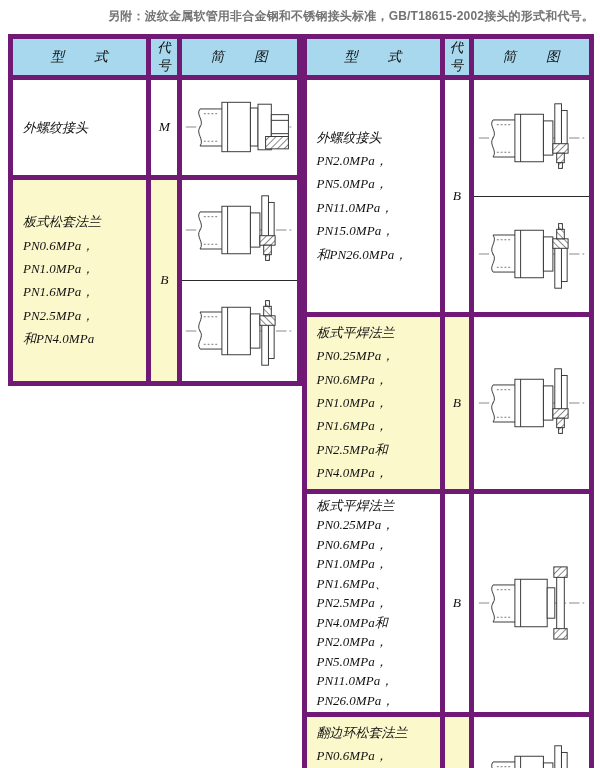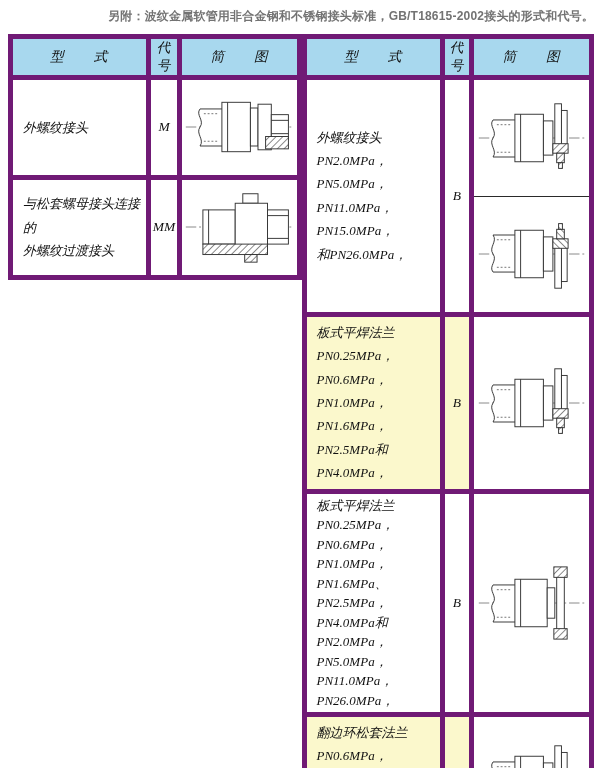--- a/index.html
+++ b/index.html
@@ -192,16 +192,6 @@
               </svg>
         </td>
       </tr>
-      <tr style="height:100px">
-        <td class="type">与松套螺母接头连接的
-外螺纹过渡接头</td>
-        <td class="code">MM</td>
-        <td class="diag">
-          <svg class="dg" viewBox="0 0 120 80">
-                <use href="#g-mm-adapter"></use>
-              </svg>
-        </td>
-      </tr>
     </tbody>
       </table>
 

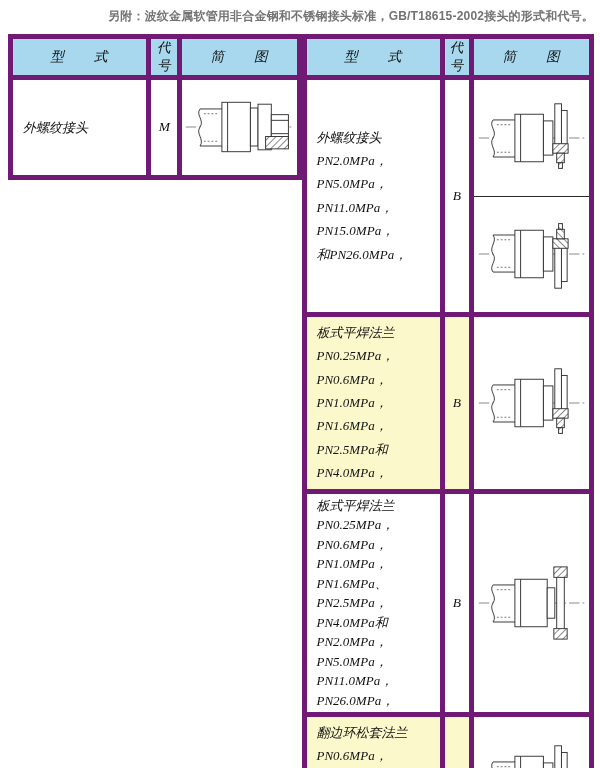--- a/index.html
+++ b/index.html
@@ -192,6 +192,27 @@
               </svg>
         </td>
       </tr>
+      <tr class="hl" style="height:202px">
+        <td class="type">板式松套法兰
+PN0.6MPa，PN1.0MPa，
+PN1.6MPa，PN2.5MPa，
+和PN4.0MPa</td>
+        <td class="code">B</td>
+        <td class="diag">
+          <div class="stack">
+            <div class="sub" style="height:100px">
+              <svg class="dg" viewBox="0 0 120 80">
+                    <use href="#g-flup"></use>
+                  </svg>
+            </div>
+            <div class="sub" style="height:100px">
+              <svg class="dg" viewBox="0 0 120 80">
+                    <use href="#g-fldown"></use>
+                  </svg>
+            </div>
+          </div>
+        </td>
+      </tr>
     </tbody>
       </table>
 

